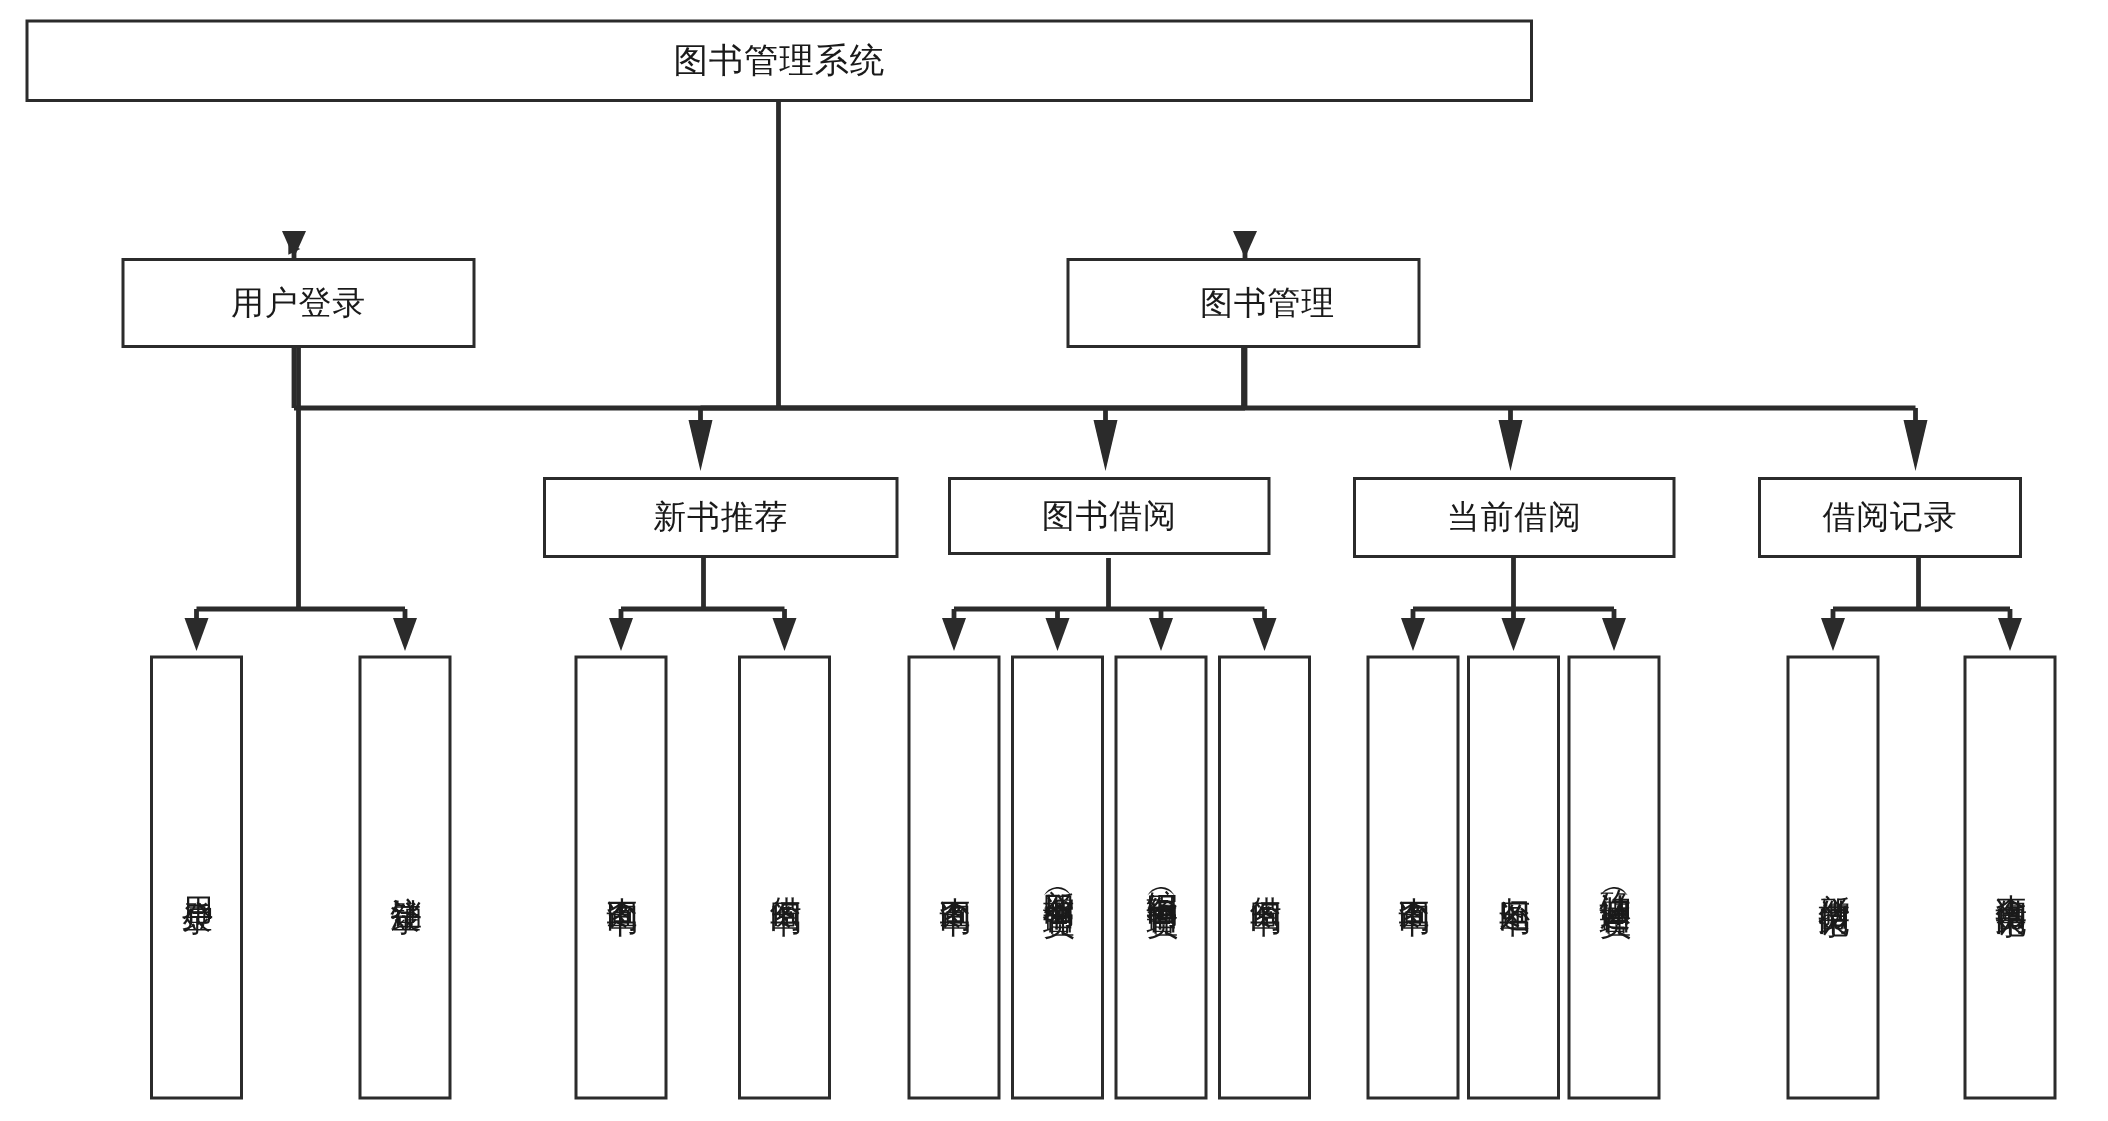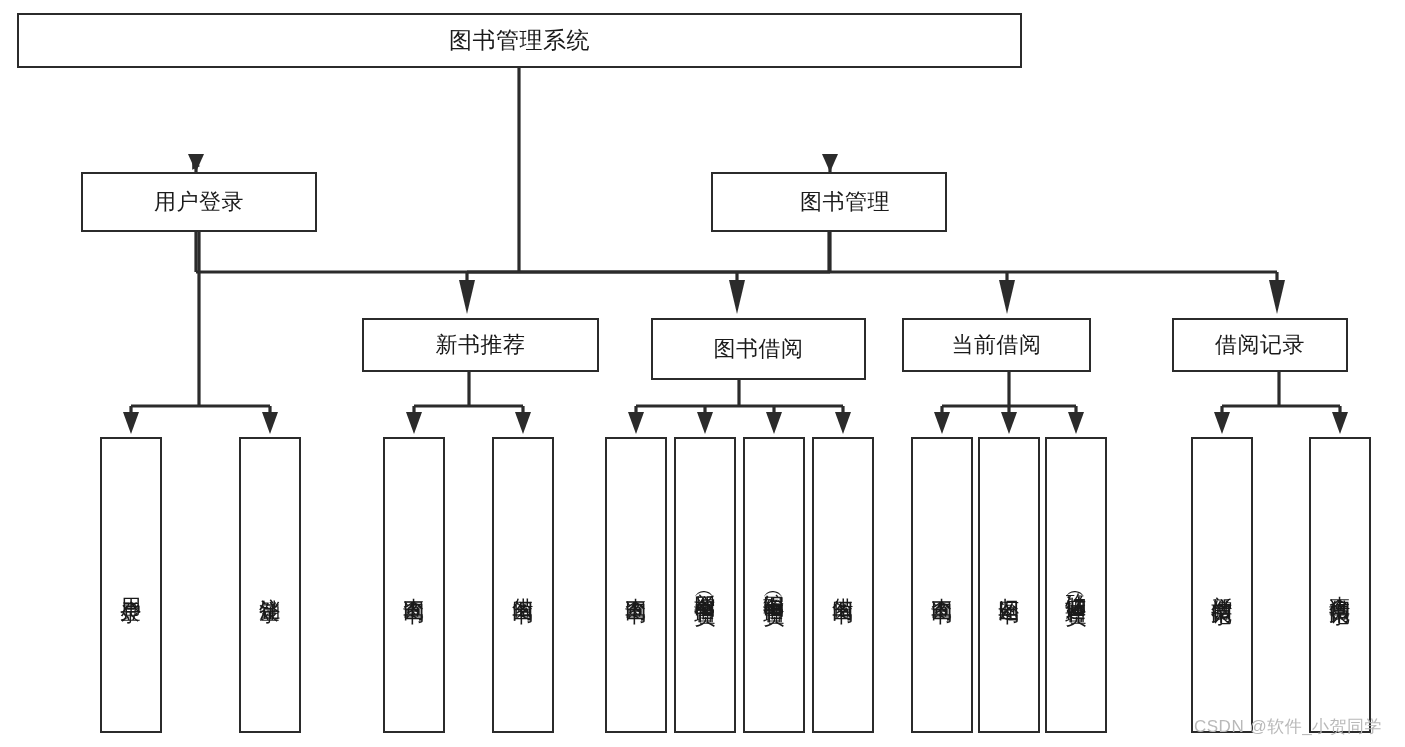--- a/index.html
+++ b/index.html
@@ -188,7 +188,7 @@
   <div class="node horiz" style="left:362px; top:318px; width:237px; height:54px;">
     <span class="label">新书推荐</span>
   </div>
-  <div class="node horiz" style="left:651px; top:318px; width:215px; height:62px;">
+  <div class="node horiz" style="left:632px; top:318px; width:215px; height:52px;">
     <span class="label">图书借阅</span>
   </div>
   <div class="node horiz" style="left:902px; top:318px; width:189px; height:54px;">

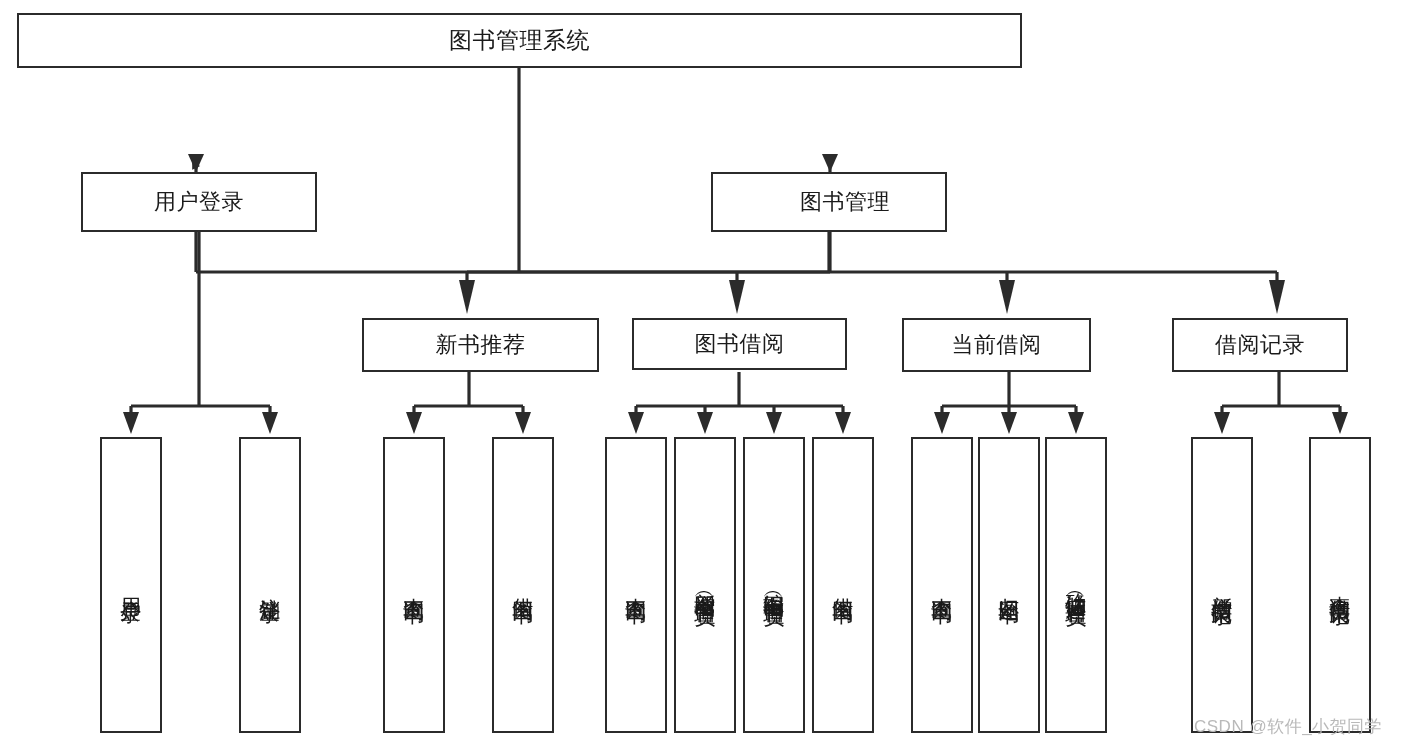--- a/index.html
+++ b/index.html
@@ -191,7 +191,7 @@
   <div class="node horiz" style="left:632px; top:318px; width:215px; height:52px;">
     <span class="label">图书借阅</span>
   </div>
-  <div class="node horiz" style="left:902px; top:318px; width:189px; height:54px;">
+  <div class="node horiz" style="left:902px; top:318px; width:215px; height:54px;">
     <span class="label">当前借阅</span>
   </div>
   <div class="node horiz" style="left:1172px; top:318px; width:176px; height:54px;">

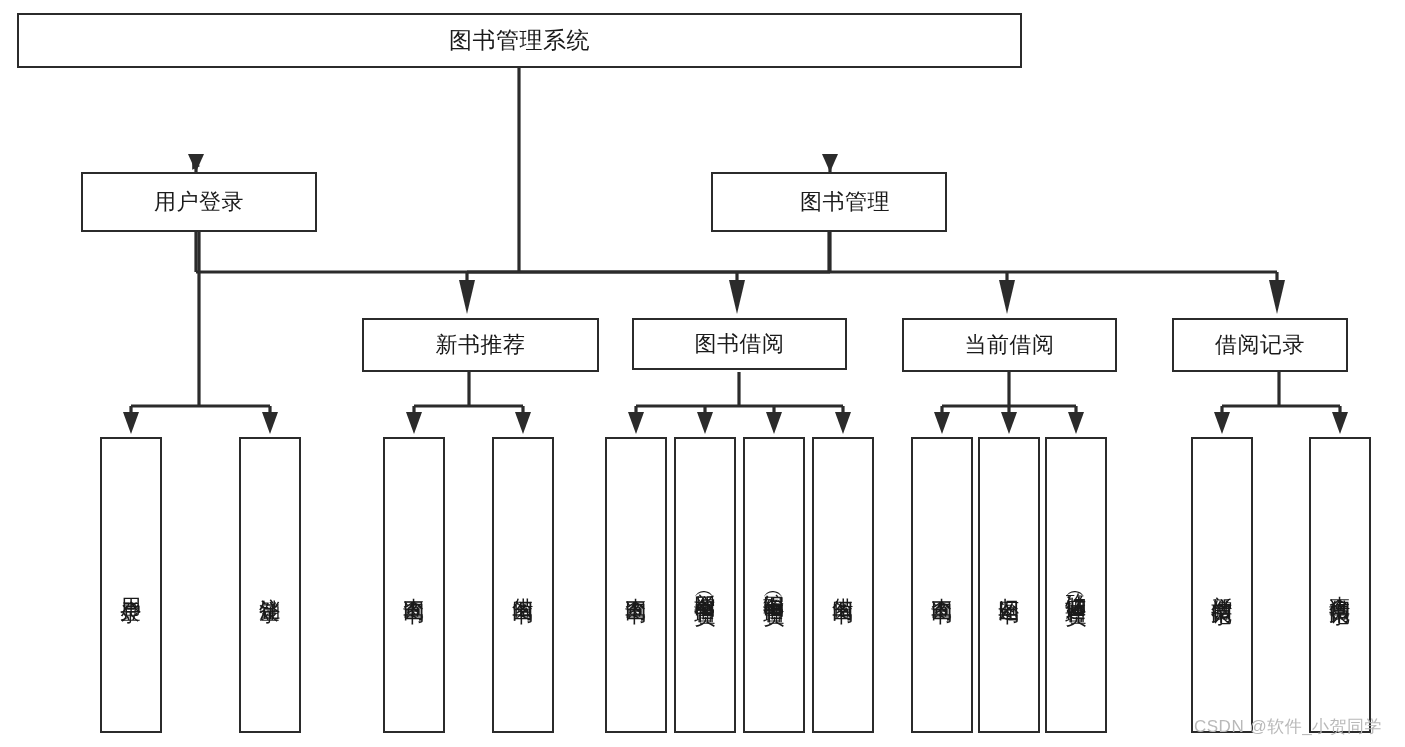--- a/index.html
+++ b/index.html
@@ -242,7 +242,6 @@
     <span class="label">查询借阅记录</span>
   </div>
 
-  <div class="watermark" style="left:1194px; top:715px;">CSDN @软件_小贺同学</div>
 
 </div>
 

